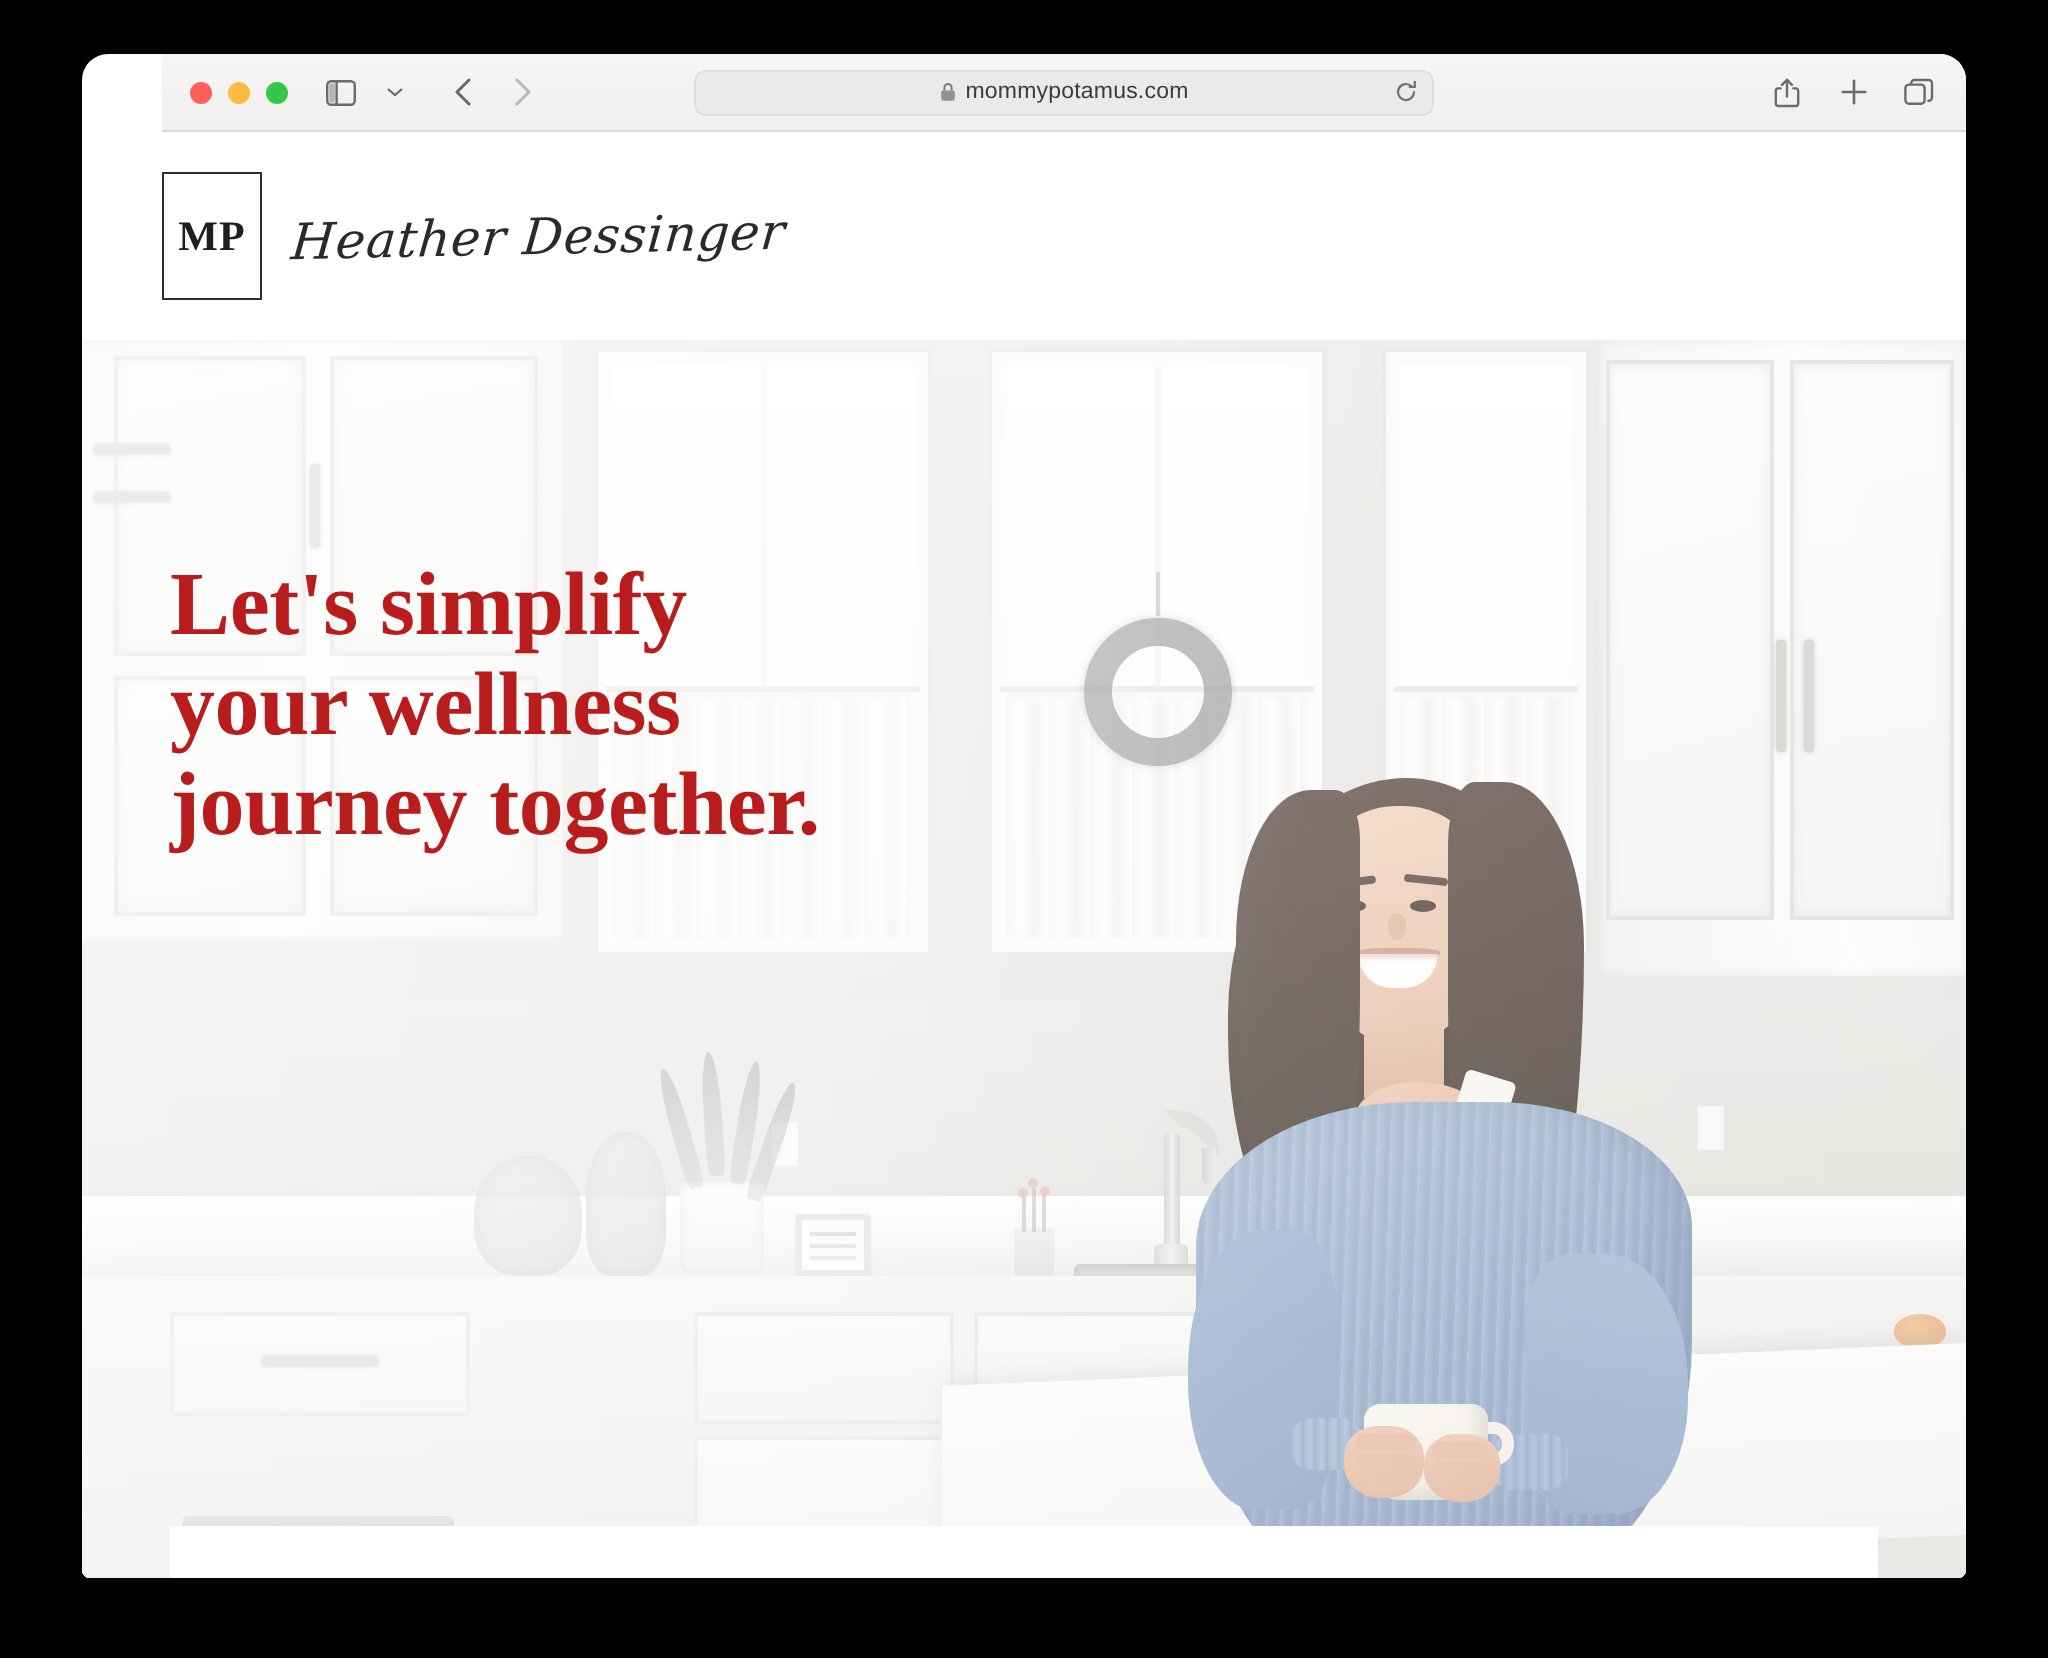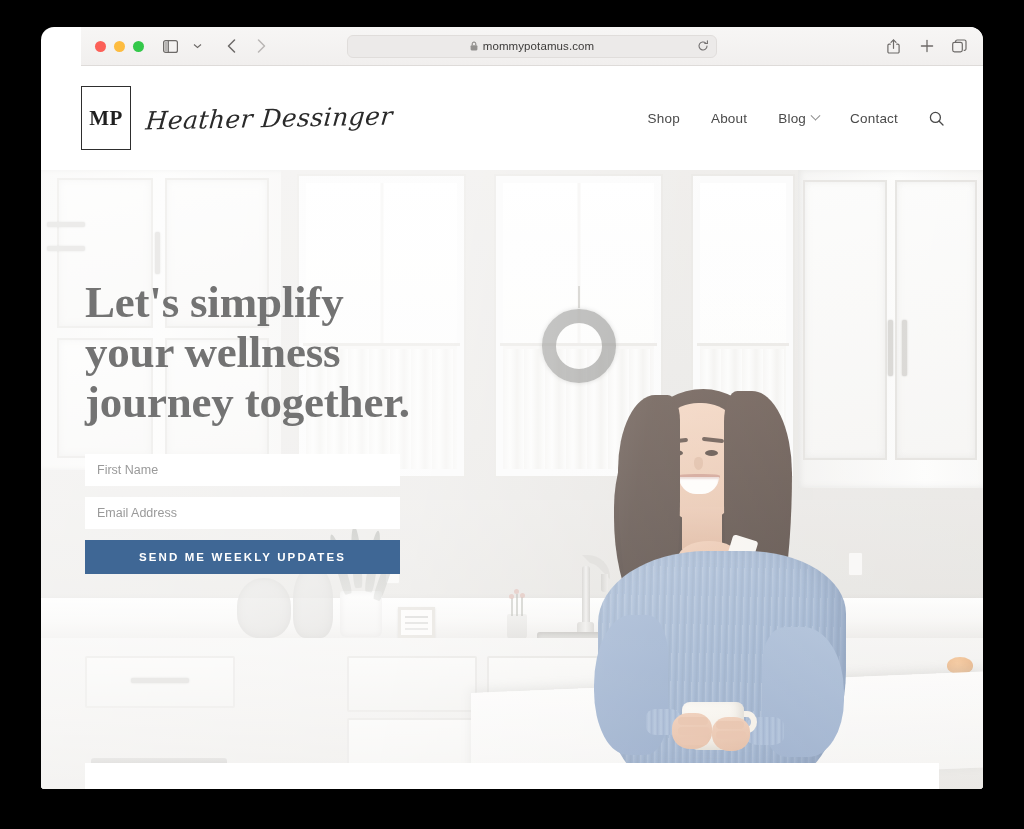--- a/index.html
+++ b/index.html
@@ -683,27 +683,6 @@
           <span class="brand-name">Heather Dessinger</span>
         </a>
 
-        <nav class="nav">
-          <a class="nav-item">
-            <span>Shop</span>
-          </a>
-          <a class="nav-item">
-            <span>About</span>
-          </a>
-          <a class="nav-item">
-            <span>Blog</span>
-            <i class="chev"></i>
-          </a>
-          <a class="nav-item">
-            <span>Contact</span>
-          </a>
-          <a class="search-btn">
-            <svg width="15" height="15" viewBox="0 0 15 15" fill="none" stroke="currentColor" stroke-width="1.3" stroke-linecap="round">
-              <circle cx="6.4" cy="6.4" r="5"></circle>
-              <line x1="10.2" y1="10.2" x2="14" y2="14"></line>
-            </svg>
-          </a>
-        </nav>
       </div>
 
       <div class="hero">

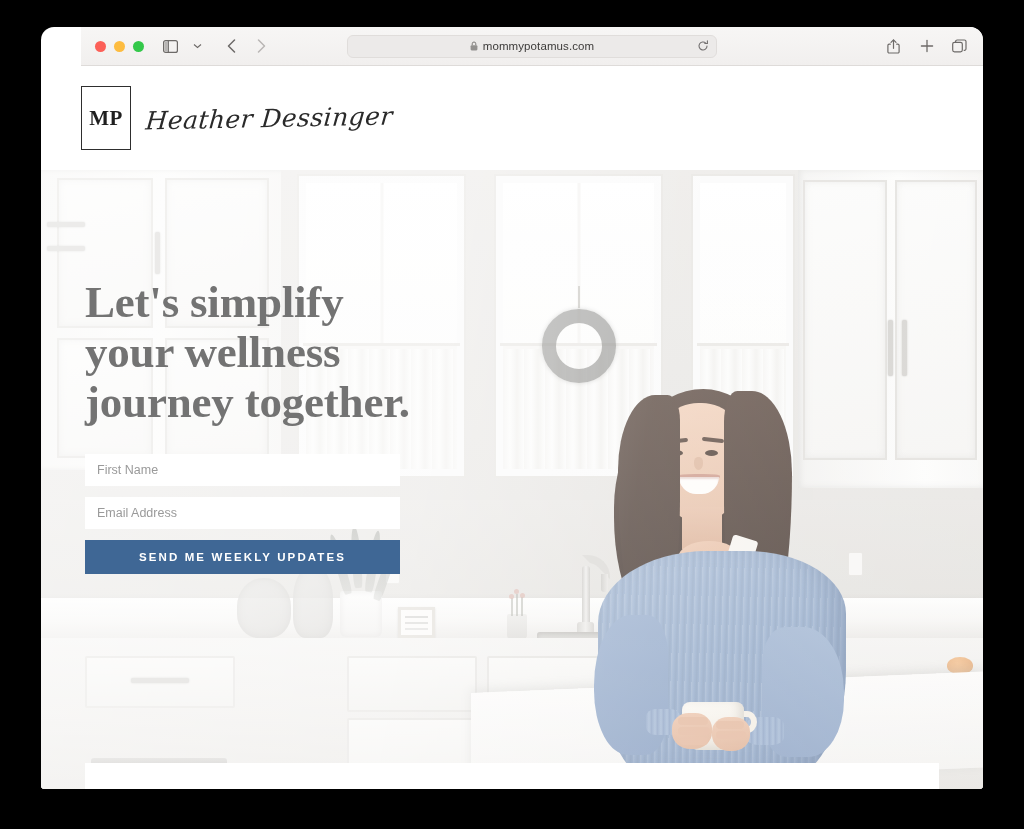--- a/index.html
+++ b/index.html
@@ -554,9 +554,9 @@
     font-family: "Liberation Serif", serif;
     font-size: 45px;
     line-height: 1.11;
-    color: #737373;
+    color: #b91c1c;
     letter-spacing: -.2px;
-    margin-bottom: 26px;
+    margin-bottom: 14px;
   }
   .signup { width: 315px; }
   .field {

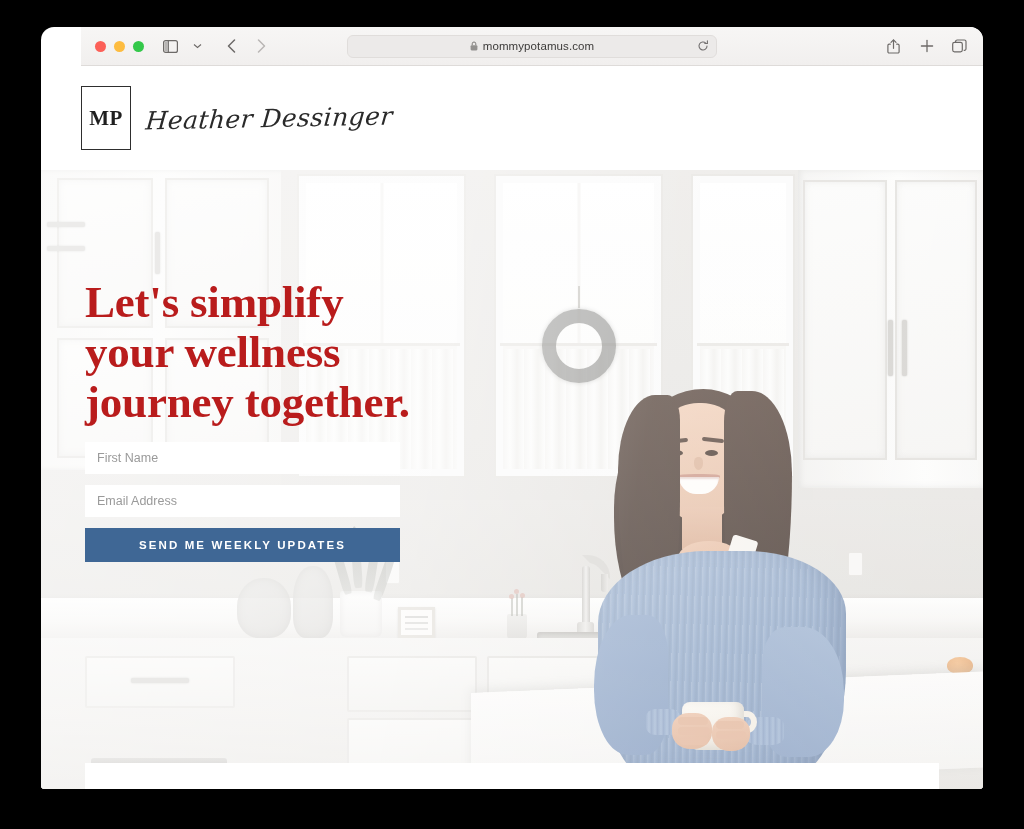--- a/index.html
+++ b/index.html
@@ -814,11 +814,6 @@
         <div class="hero-content">
           <h1 class="hero-title">Let's simplify your wellness journey together.</h1>
 
-          <form class="signup">
-            <input class="field" type="text" placeholder="First Name" style="">
-            <input class="field" type="email" placeholder="Email Address" style="">
-            <button class="submit" type="button">SEND ME WEEKLY UPDATES</button>
-          </form>
         </div>
 
         <div class="next-section"></div>

